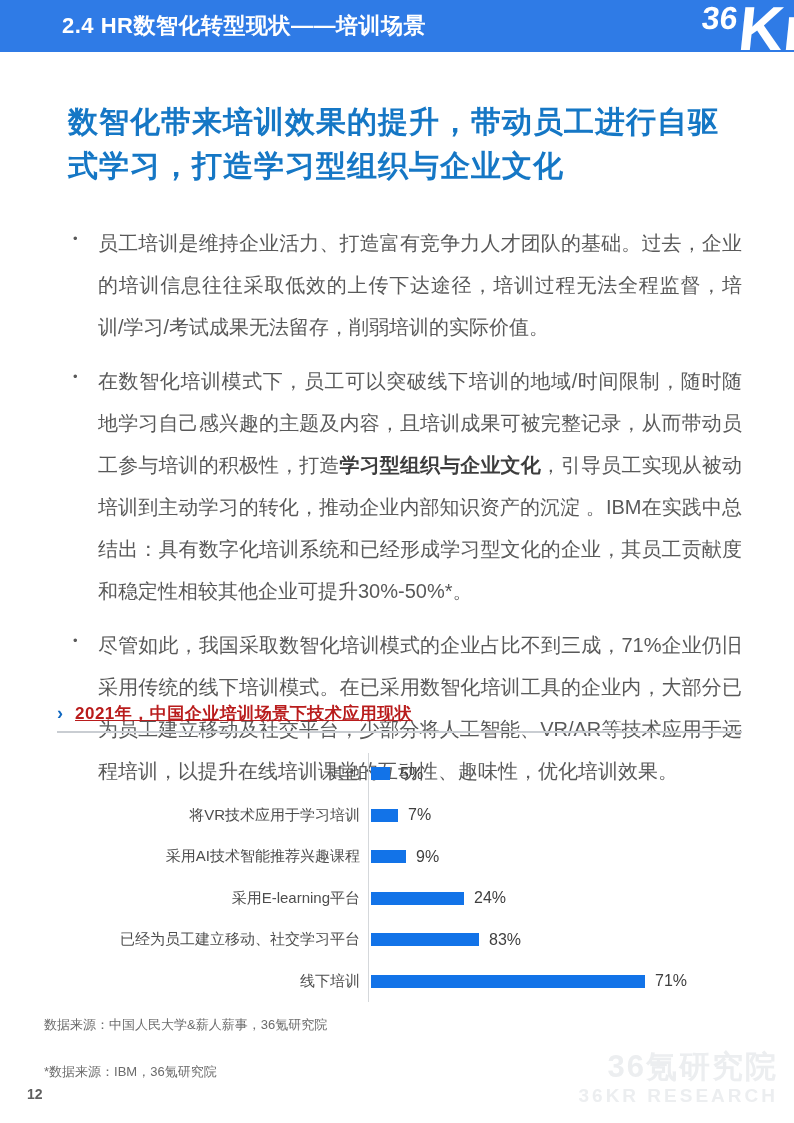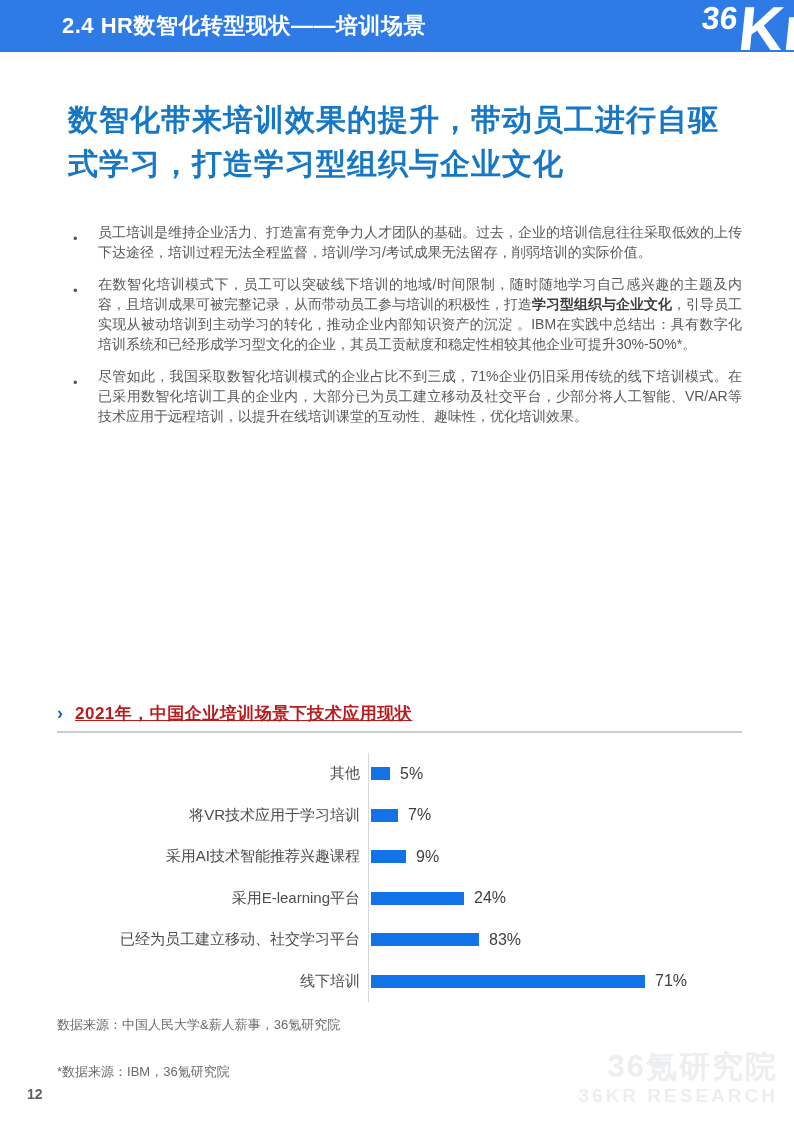--- a/index.html
+++ b/index.html
@@ -16,7 +16,7 @@
 
   
   .headline{position:absolute;left:68px;top:100px;width:690px;margin:0;
-    color:#1577c5;font-size:30px;line-height:44px;font-weight:700;letter-spacing:1px;font-family:Liberation Mono, monospace;}
+    color:#1577c5;font-size:30px;line-height:44px;font-weight:700;letter-spacing:1px;}
 
   
   .bullets{position:absolute;left:68px;top:222px;width:674px;}

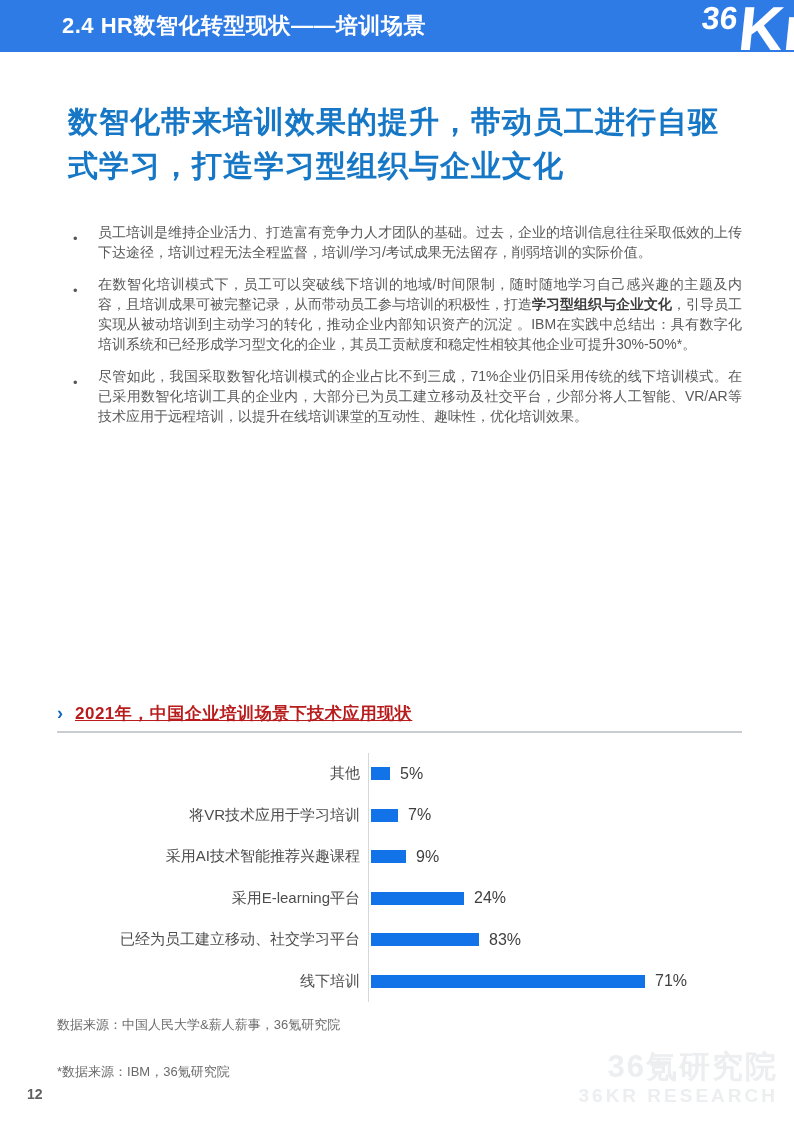--- a/index.html
+++ b/index.html
@@ -22,7 +22,7 @@
   .bullets{position:absolute;left:68px;top:222px;width:674px;}
   .bullet-item{display:flex;margin:0 0 12px 0;}
   .bullet-dot{flex:0 0 30px;color:#595959;font-size:13px;line-height:33px;padding-left:5px;box-sizing:border-box;}
-  .bullet-text{flex:1;color:#595959;font-size:14px;line-height:20px;text-align:justify;}
+  .bullet-text{flex:1;color:#595959;font-size:20px;line-height:42px;text-align:justify;}
   .bullet-text b{color:#3d3d3d;font-weight:700;}
 
   

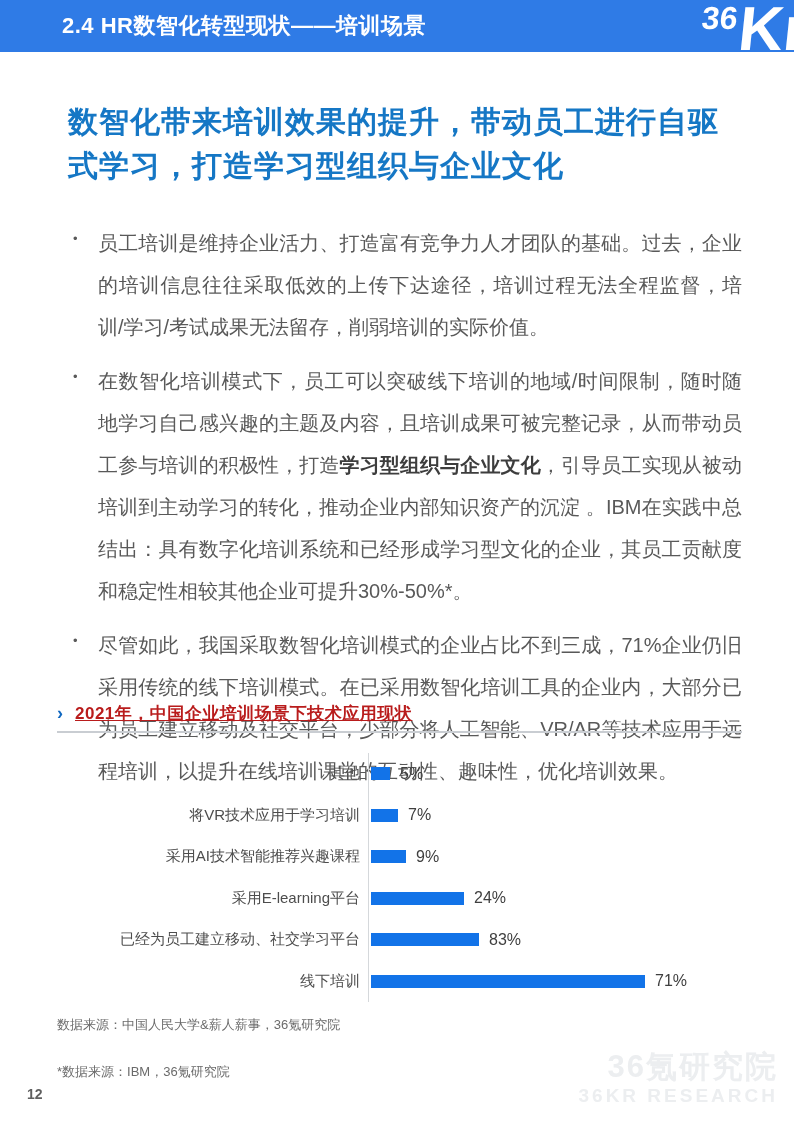--- a/index.html
+++ b/index.html
@@ -40,7 +40,7 @@
   .chart-value{margin-left:10px;color:#3f3f3f;font-size:16px;white-space:nowrap;}
 
   
-  .source{position:absolute;left:57px;color:#6b6b6b;font-size:13px;white-space:nowrap;}
+  .source{position:absolute;left:44px;color:#6b6b6b;font-size:13px;white-space:nowrap;}
   .source-1{top:1016px;}
   .source-2{top:1063px;}
   .page-number{position:absolute;left:27px;top:1086px;color:#5f5f5f;font-size:14px;font-weight:bold;}

